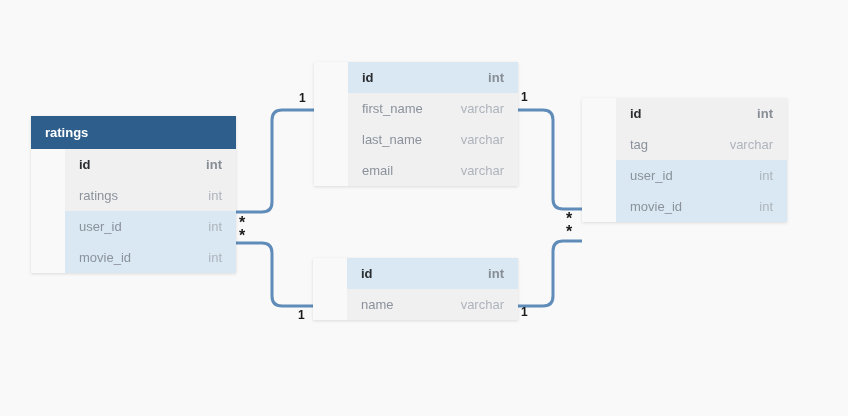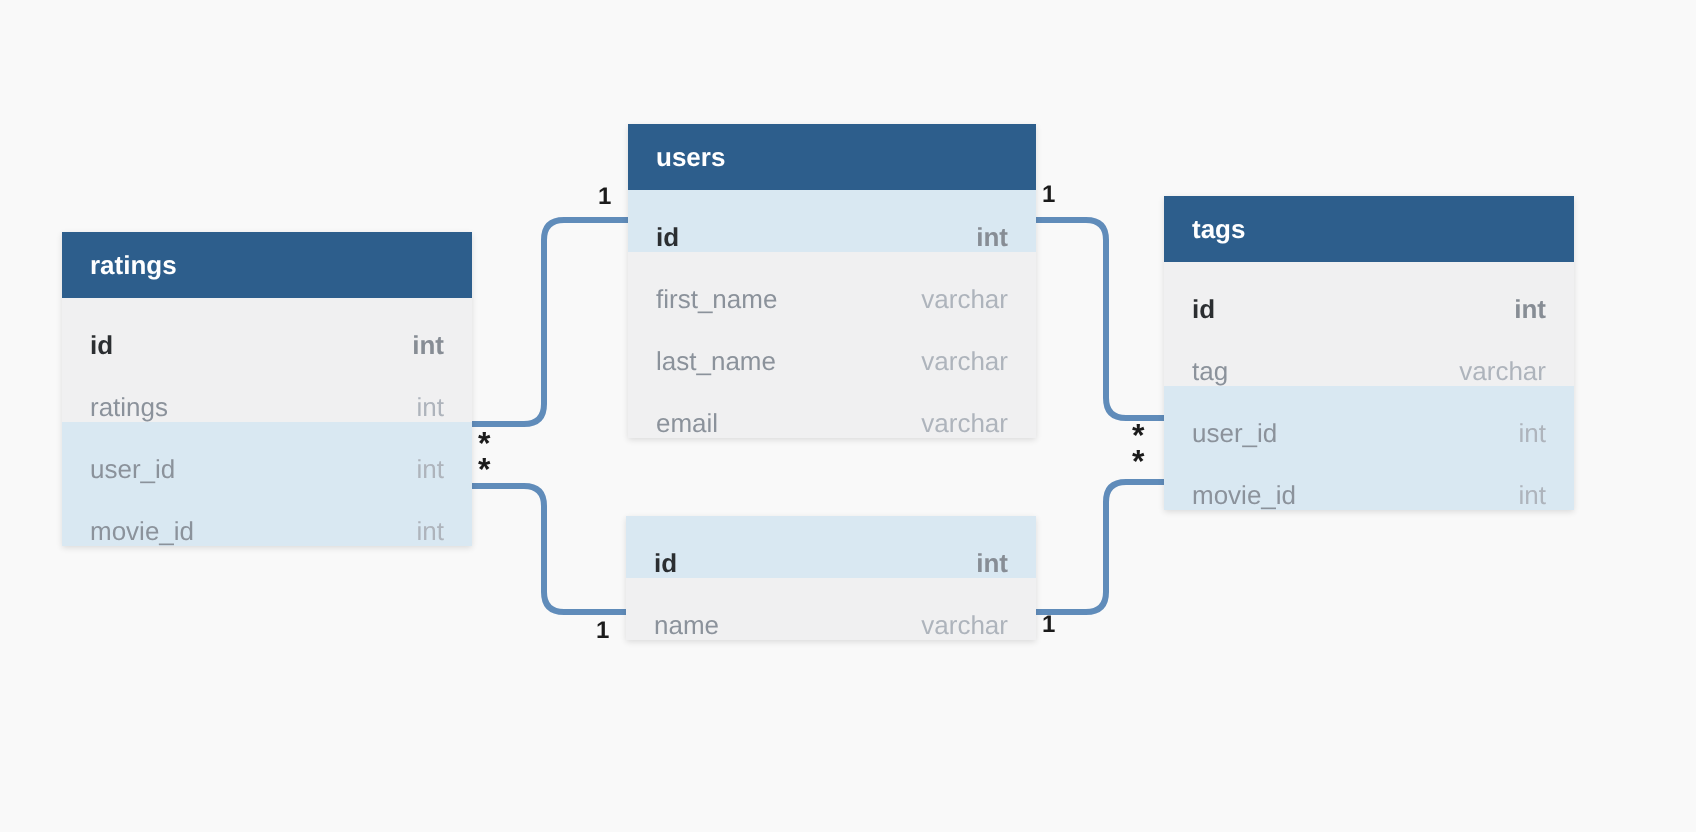--- a/index.html
+++ b/index.html
@@ -93,9 +93,6 @@
   </div>
 
   <div class="db-table" style="left:314px; top:62px; width:204px;">
-    <div class="thead">
-      <span>users</span>
-    </div>
     <div class="row pk hl">
       <span class="cname">id</span>
       <span class="ctype">int</span>

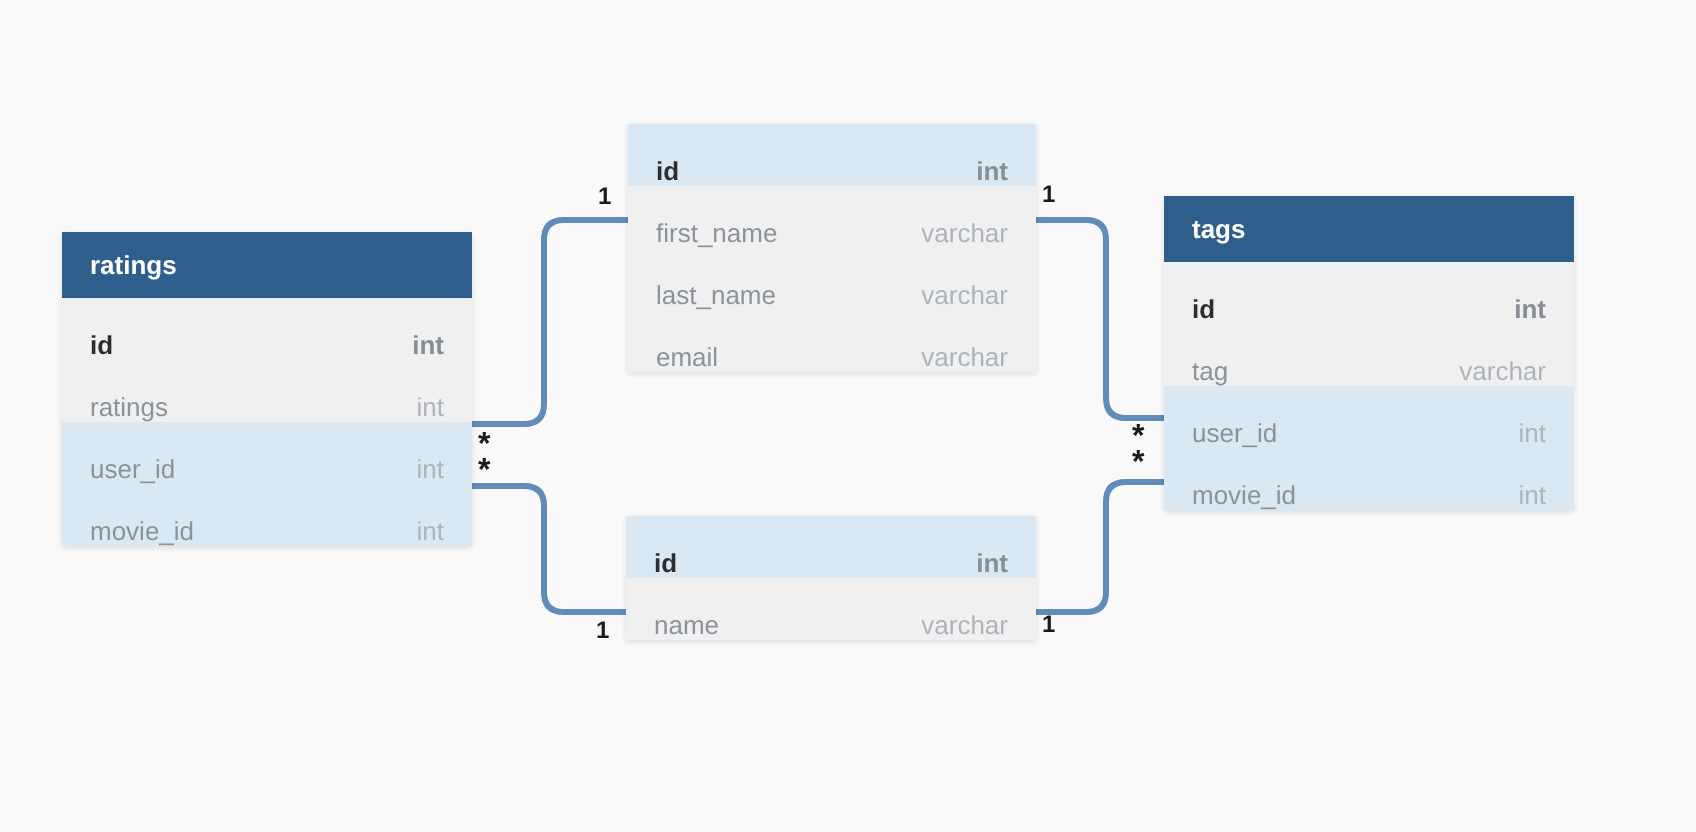--- a/index.html
+++ b/index.html
@@ -40,10 +40,11 @@
   .row {
     height: 31px;
     display: flex;
-    align-items: flex-end;
+    align-items: center;
     justify-content: space-between;
     padding: 0 14px;
     background: var(--row-bg, #f0f0f1);
+    margin-left: 34px;
   }
   .row.hl { background: var(--highlight-bg, #d9e8f2); }
   .row .cname { color: var(--col-name, #8b929b); }

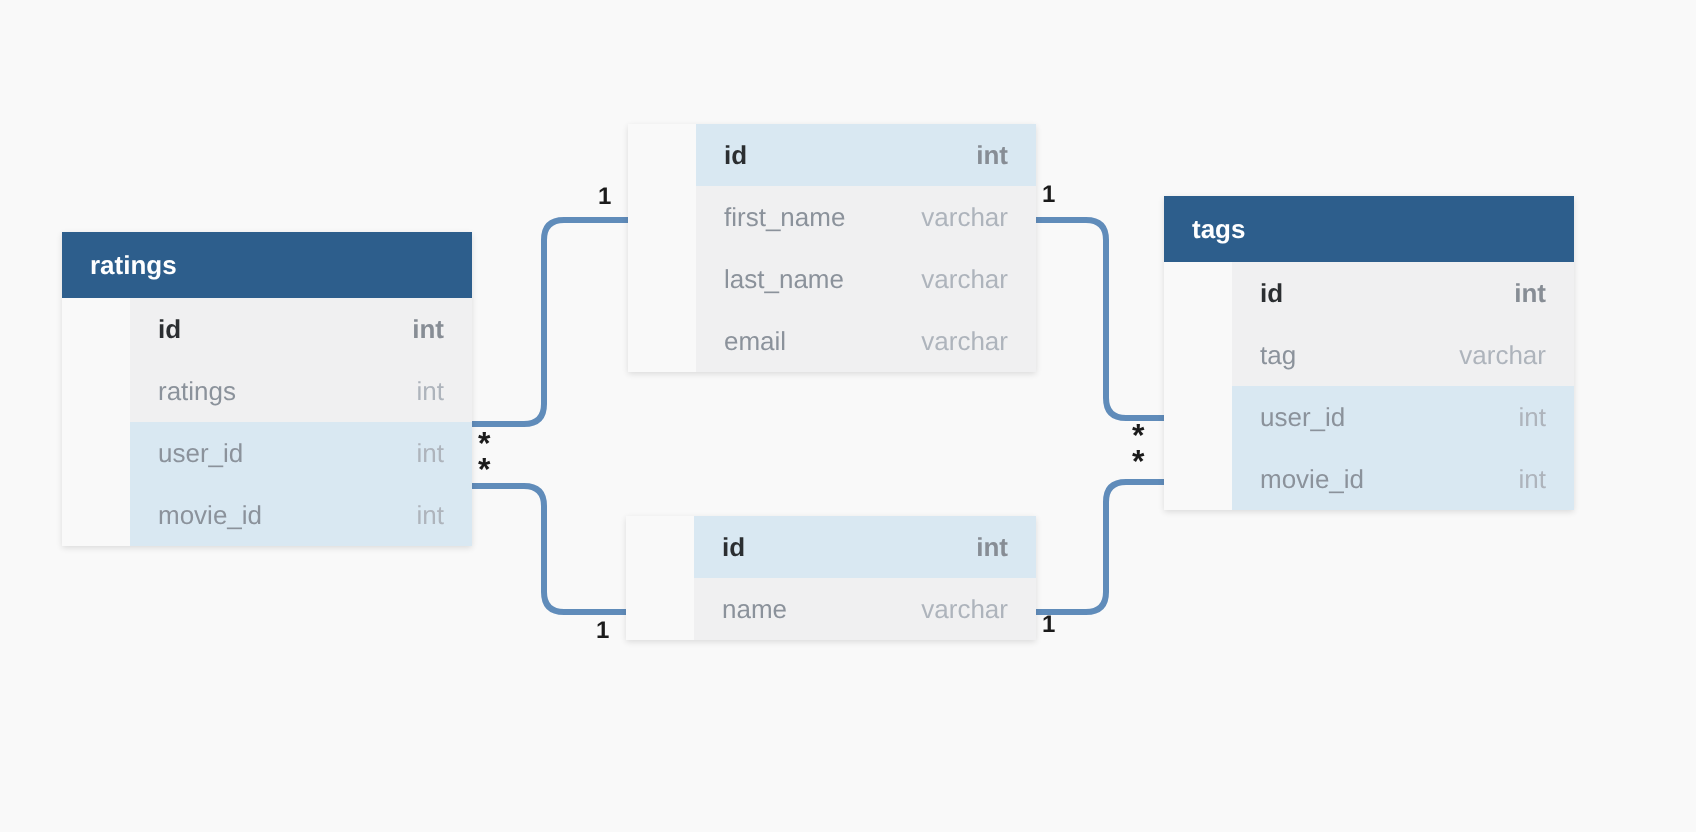--- a/index.html
+++ b/index.html
@@ -113,9 +113,6 @@
   </div>
 
   <div class="db-table" style="left:582px; top:98px; width:205px;">
-    <div class="thead">
-      <span>tags</span>
-    </div>
     <div class="row pk">
       <span class="cname">id</span>
       <span class="ctype">int</span>

